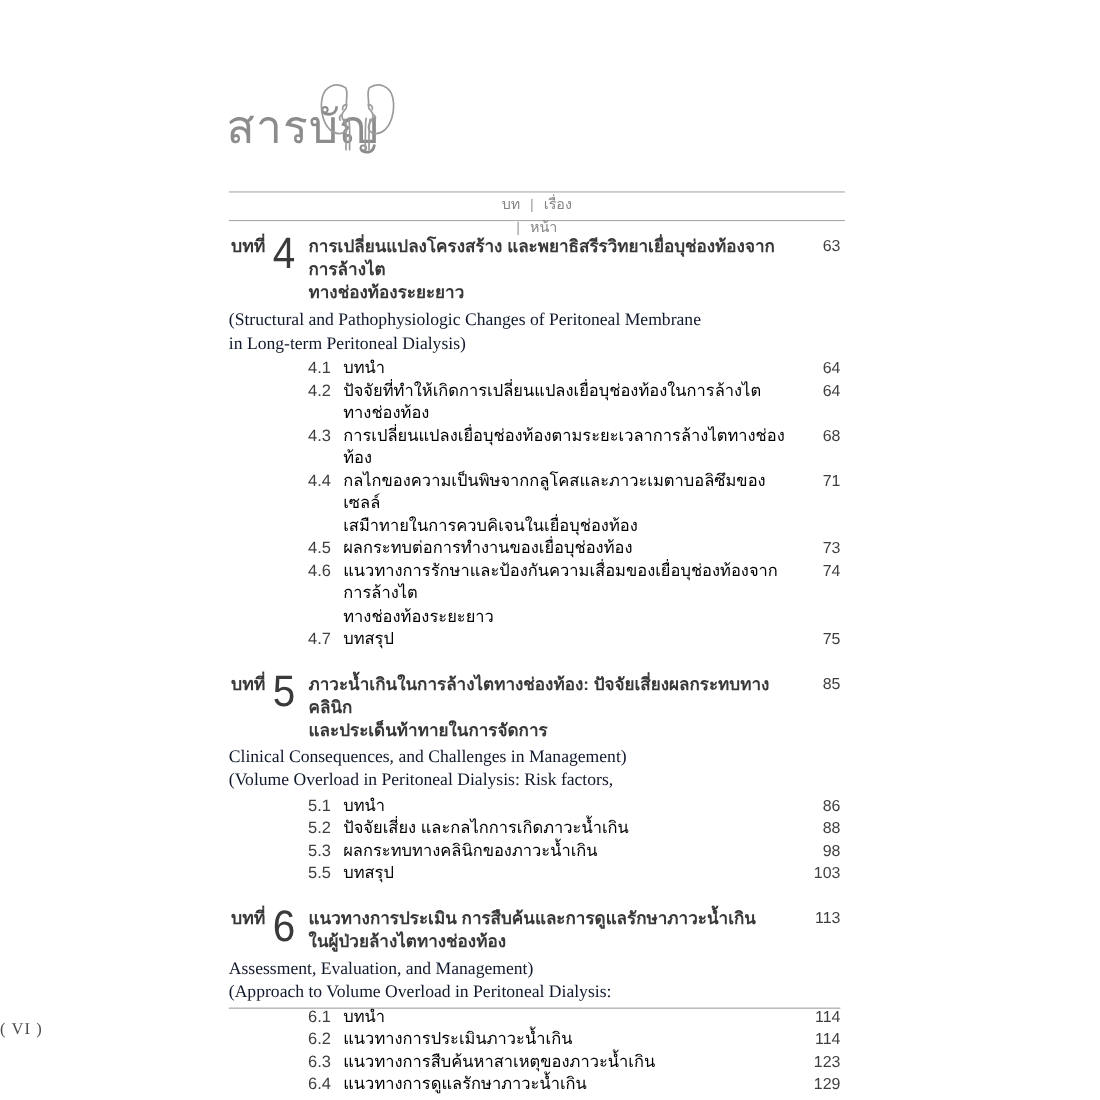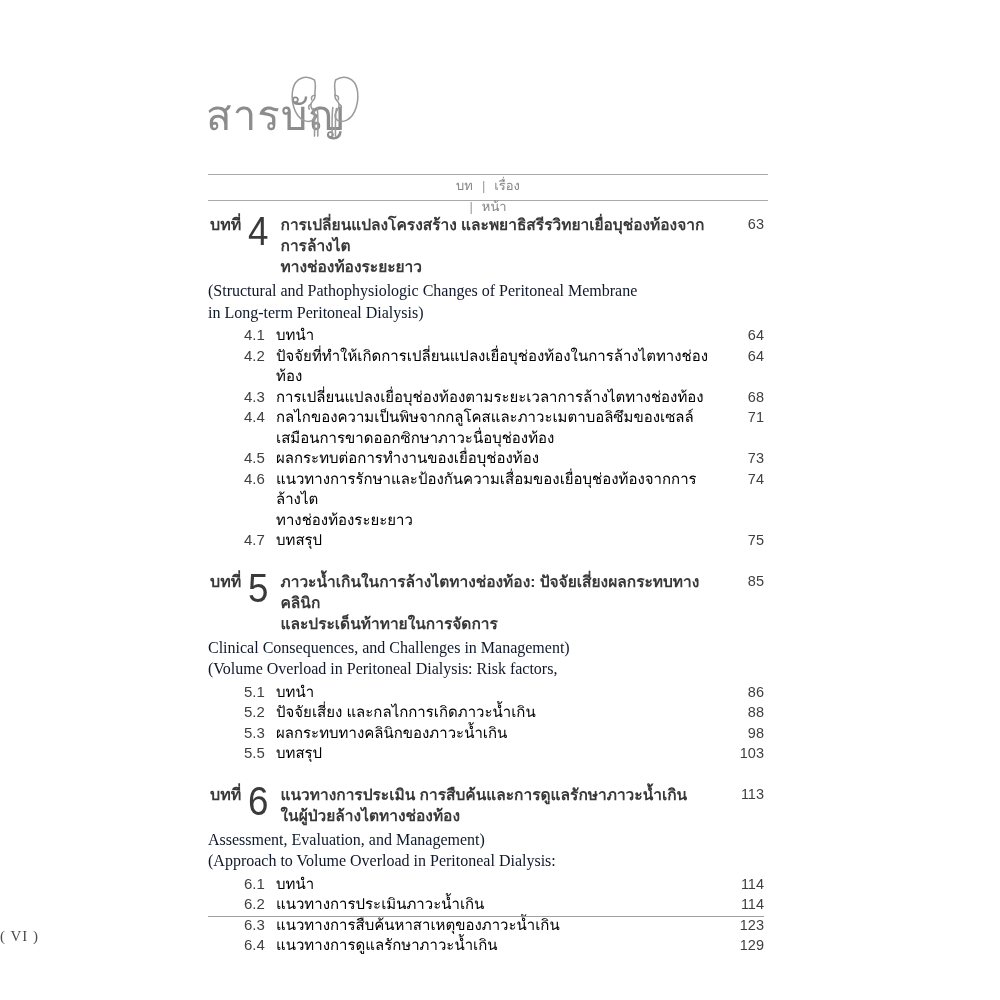--- a/index.html
+++ b/index.html
@@ -52,7 +52,7 @@
     font-family:"Liberation Serif","DejaVu Serif",serif;
     font-size:16px;line-height:21.5px;color:#0f172a;
   }
-  .sections{margin-left:36px;margin-top:2px;}
+  .sections{margin-left:72px;margin-top:2px;}
   .sec-row{display:flex;align-items:flex-start;font-size:15px;line-height:20.5px;}
   .sec-num{min-width:32px;color:#3f3f3f;}
   .sec-title-wrap{flex:1;color:#000000;padding-right:8px;}

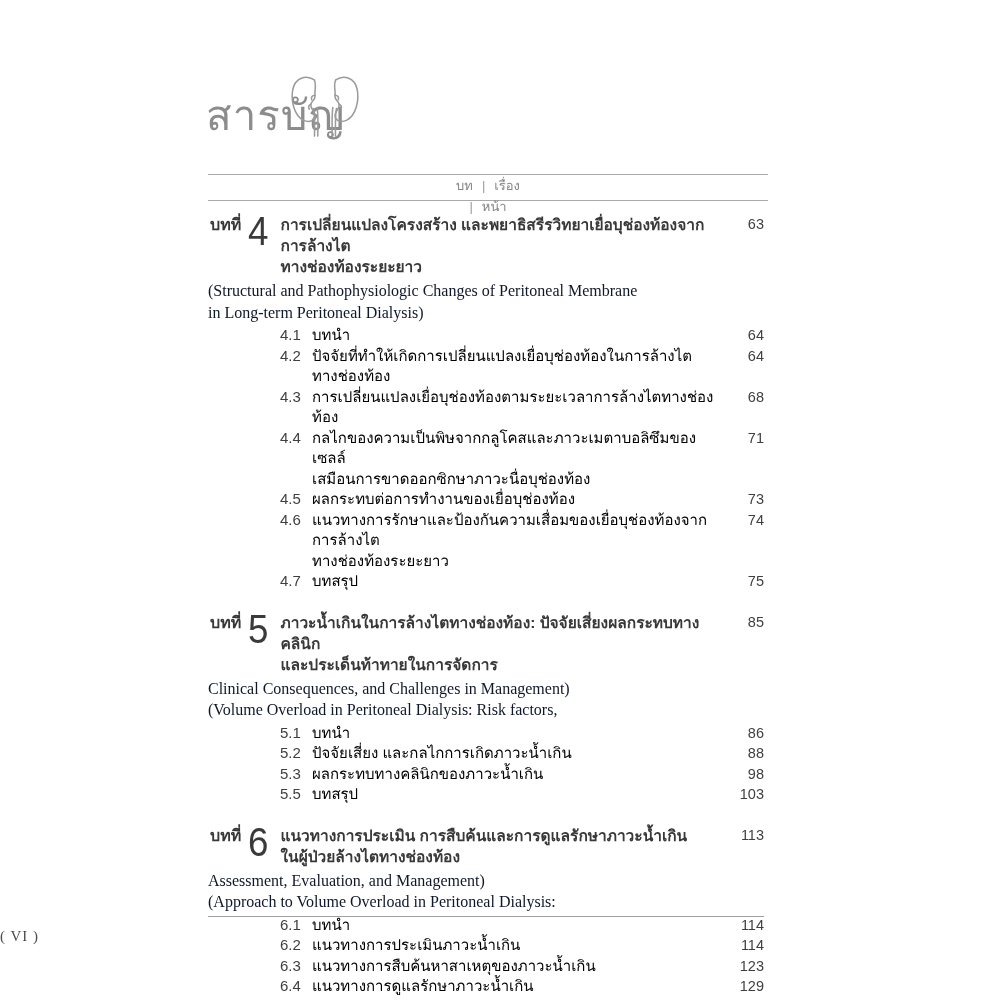--- a/index.html
+++ b/index.html
@@ -137,7 +137,7 @@
           <span class="sec-num">4.4</span>
           <span class="sec-title-wrap">
             <span>กลไกของความเป็นพิษจากกลูโคสและภาวะเมตาบอลิซึมของเซลล์</span><br>
-            <span class="sec-line2">เสมือนการขาดออกซิกษาภาวะนื่อบุช่องท้อง</span>
+            <span class="sec-line2">เสมืาทายในการควบคิเจนในเยื่อบุช่องท้อง</span>
           </span>
           <span class="sec-page">71</span>
         </div>

